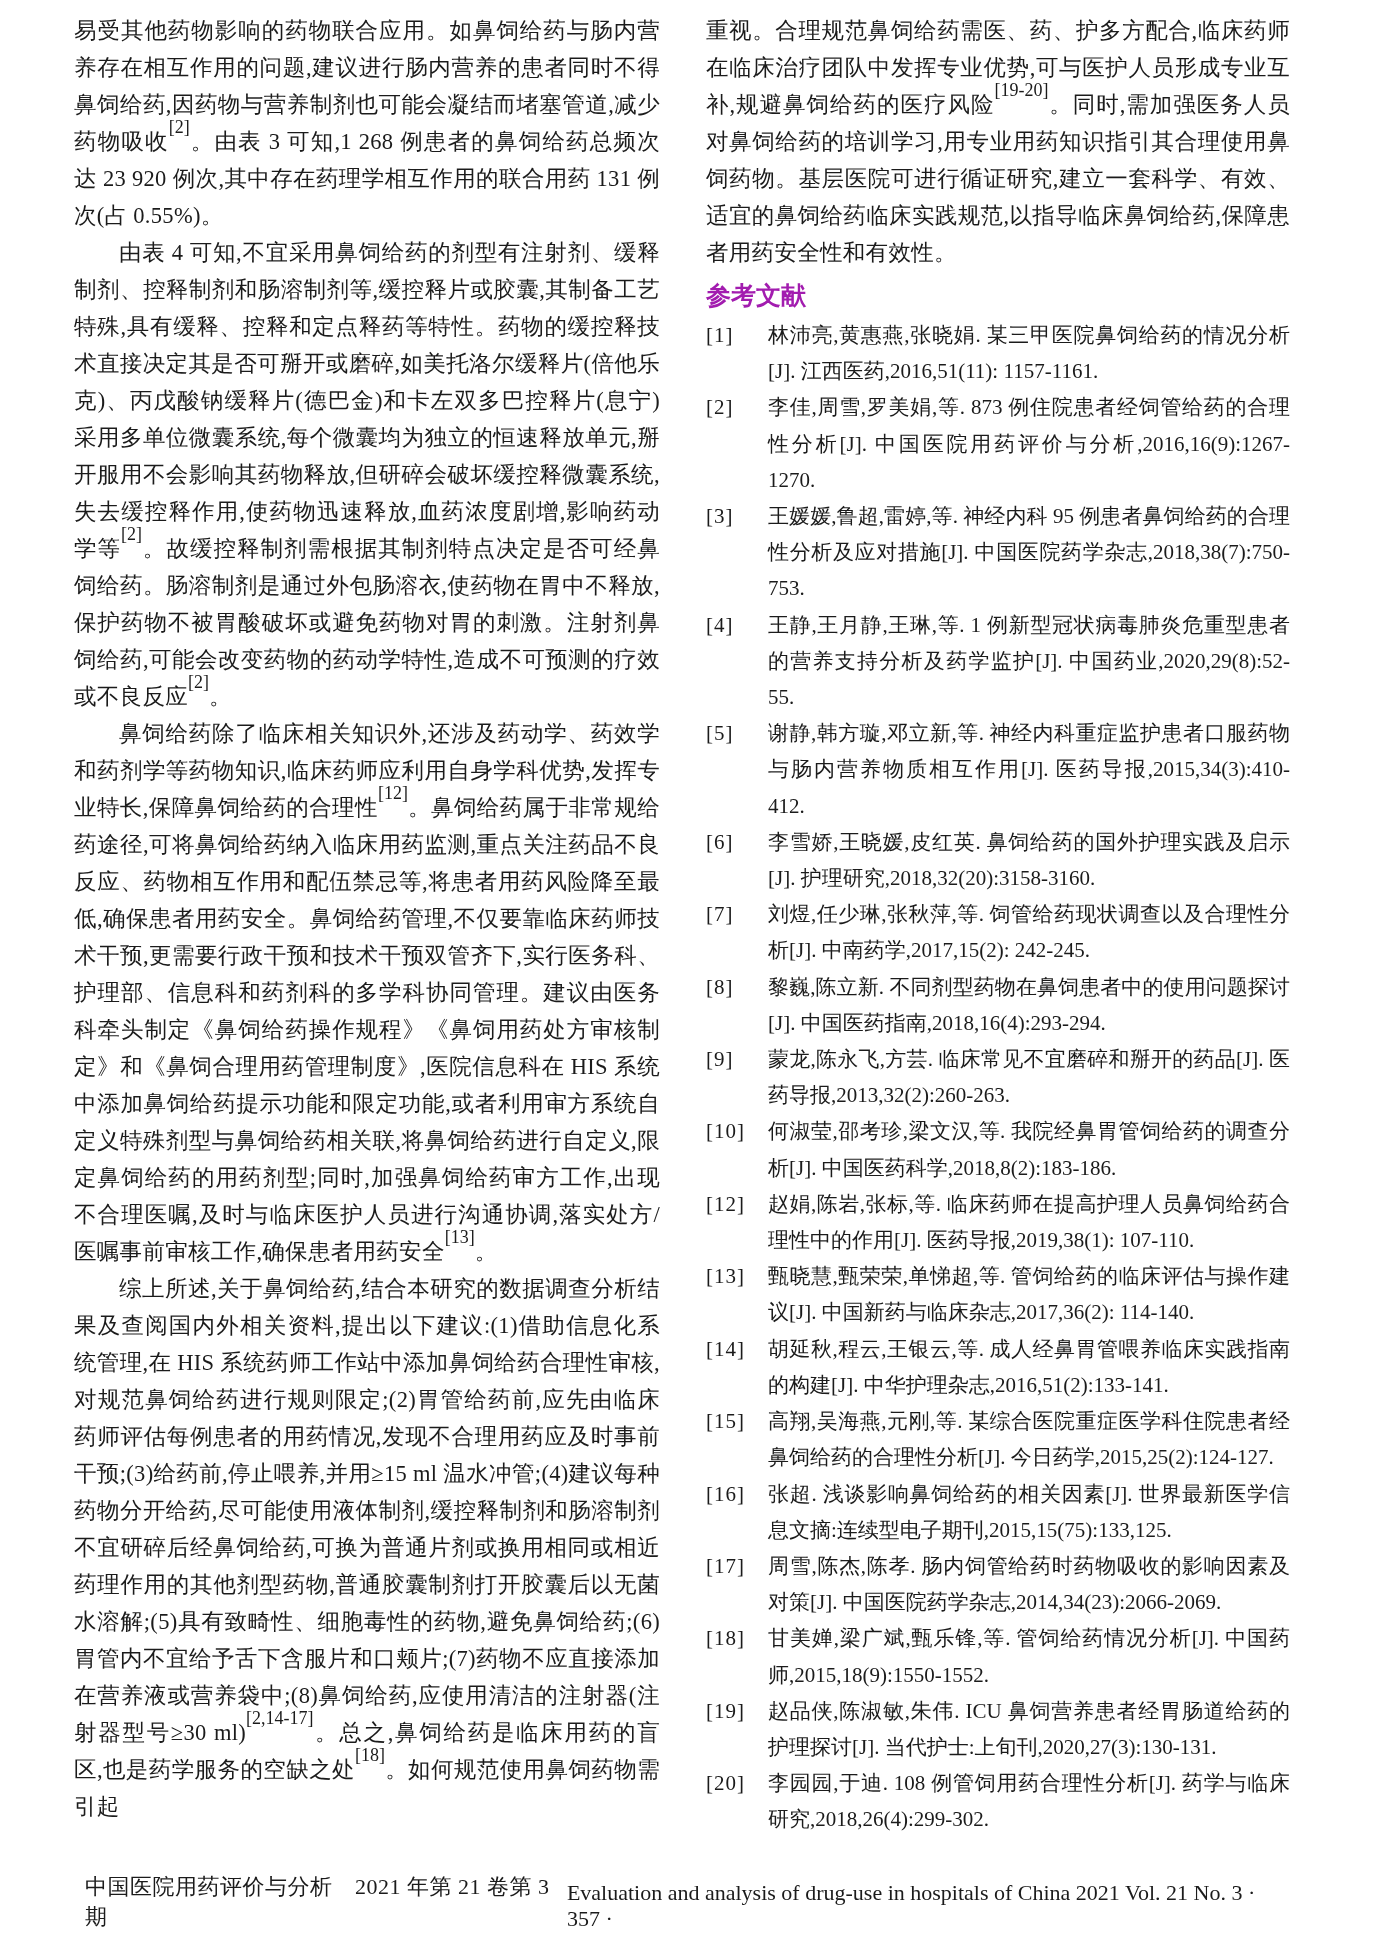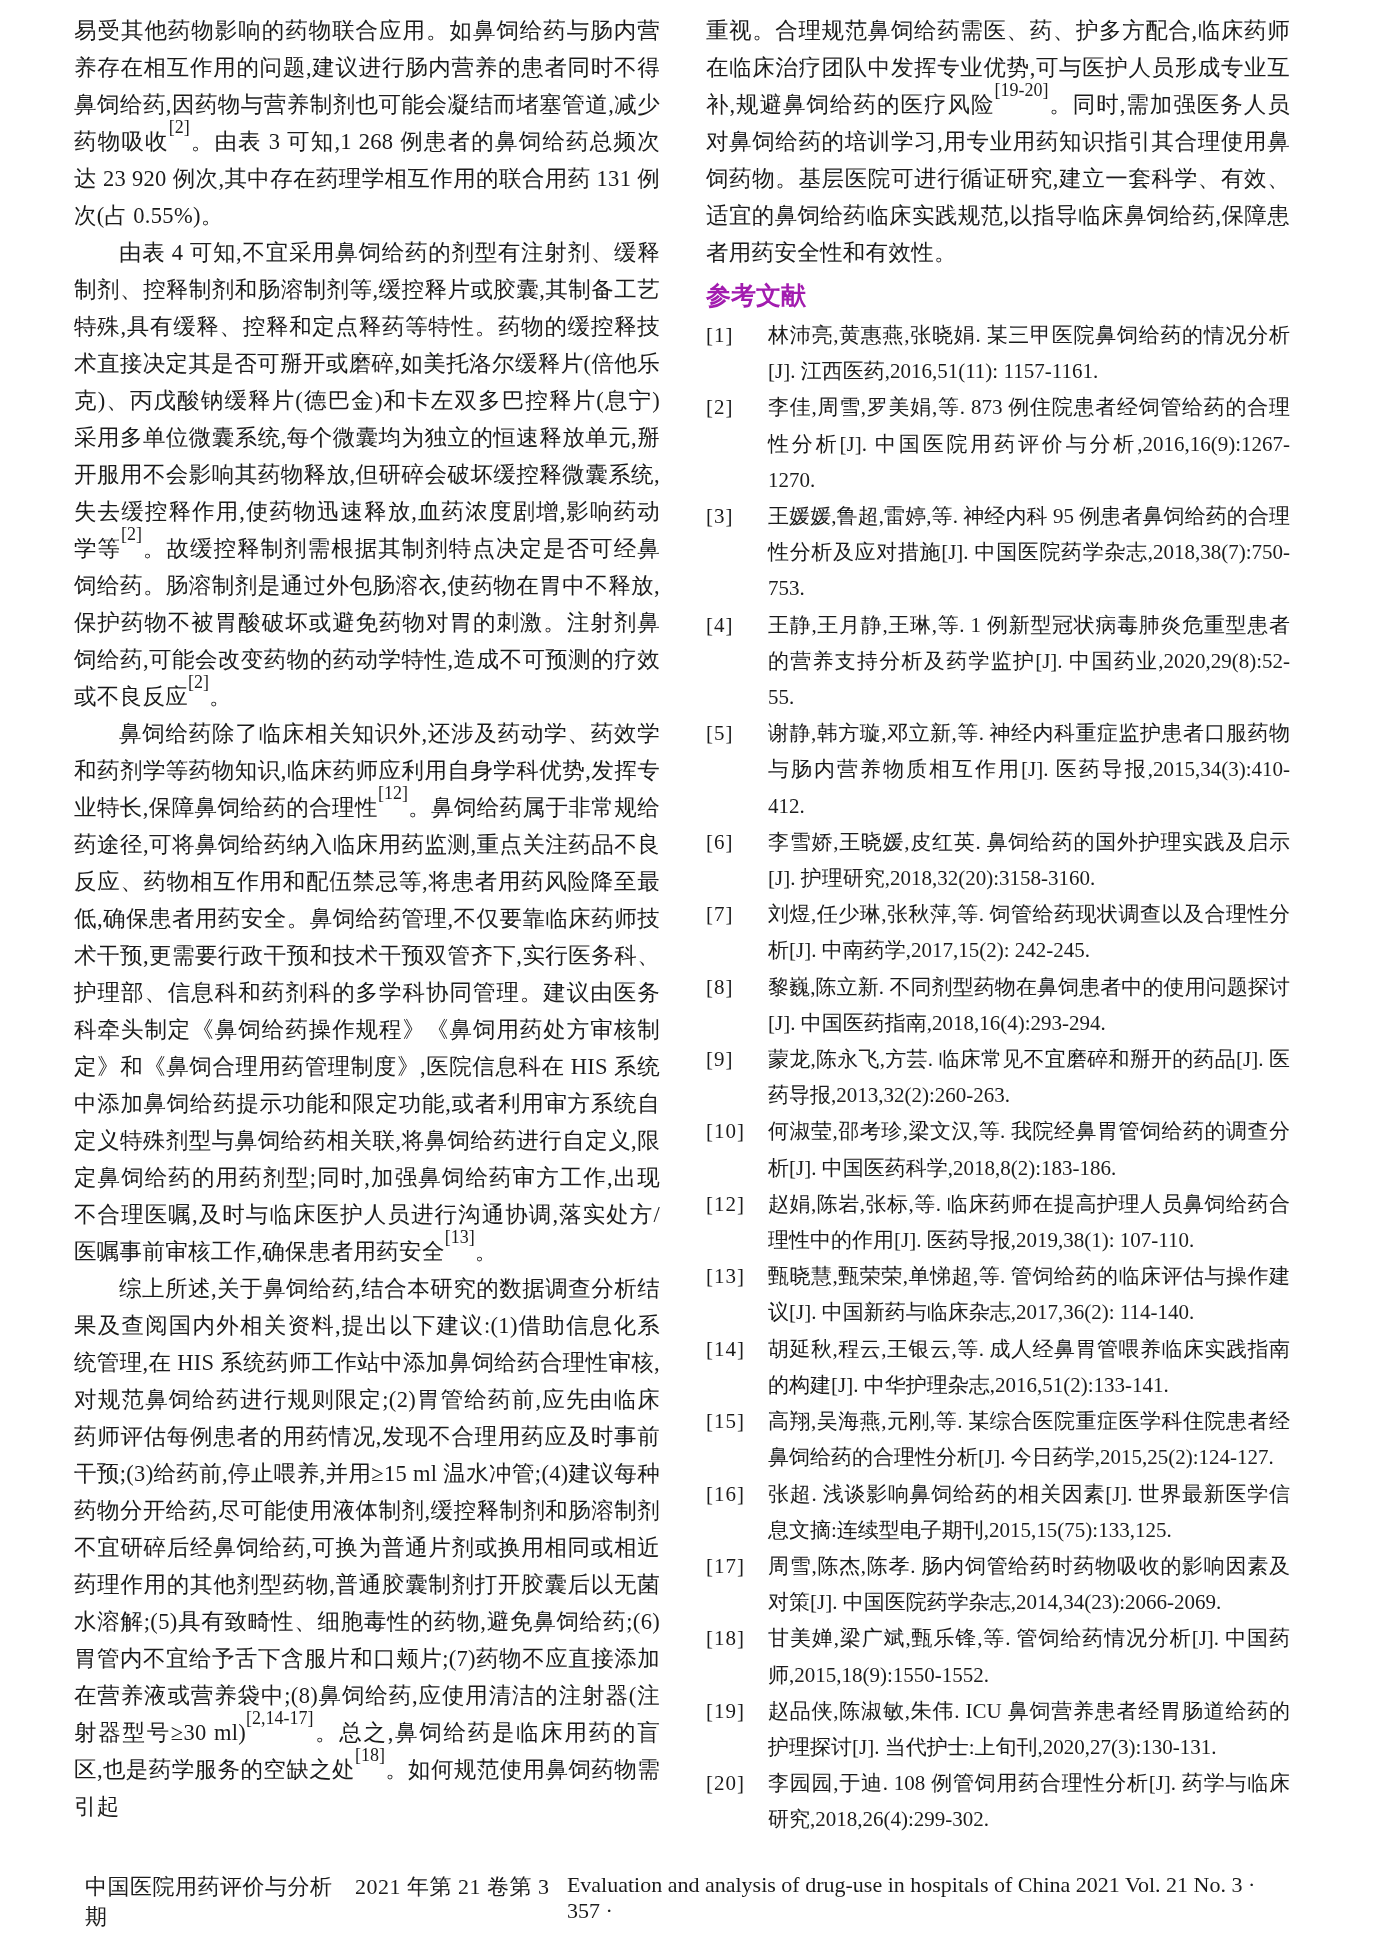--- a/index.html
+++ b/index.html
@@ -63,7 +63,7 @@
     top: 1872px;
     display: flex;
     justify-content: space-between;
-    align-items: flex-start;
+    align-items: flex-end;
   }
   .footer-left  { font-size: 22px; letter-spacing: 0.5px; }
   .footer-right { font-size: 22px; }

